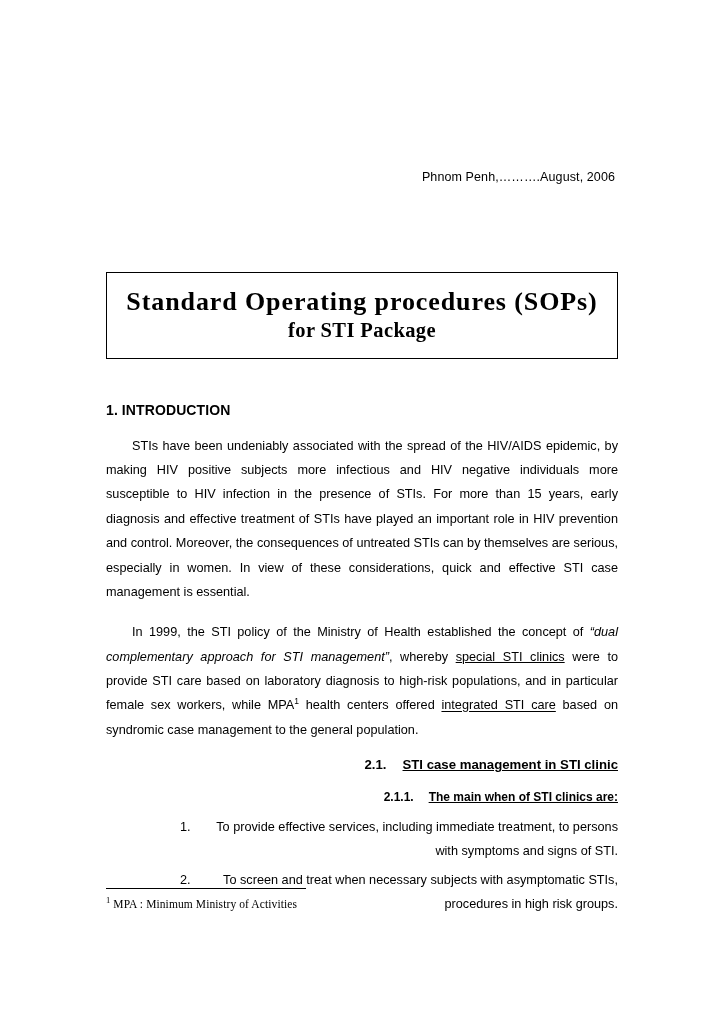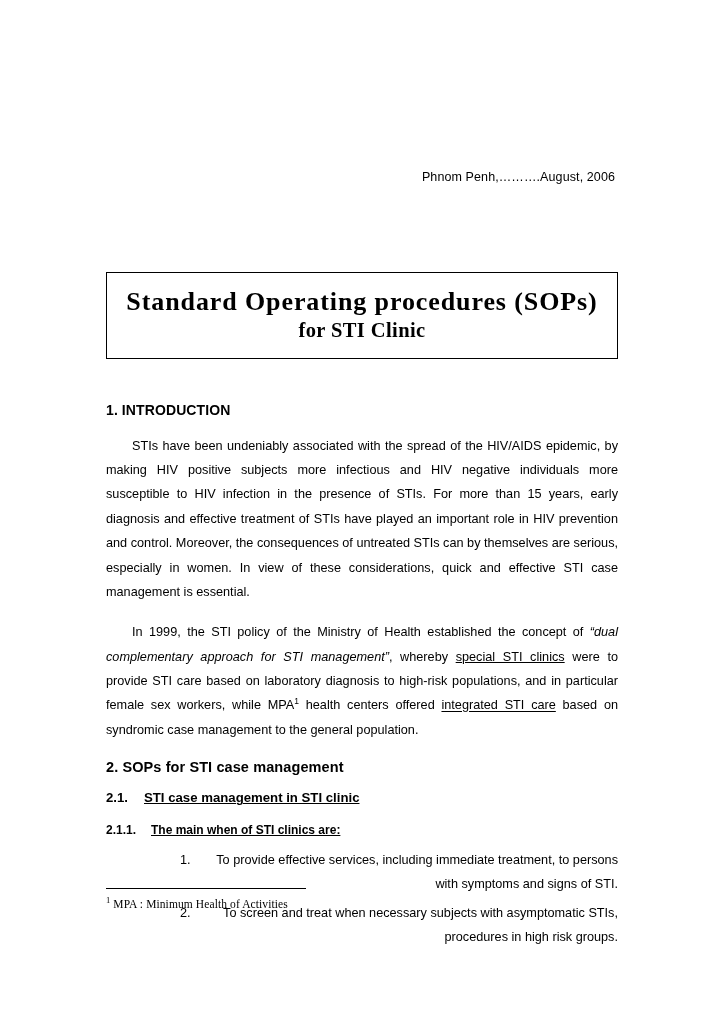--- a/index.html
+++ b/index.html
@@ -145,7 +145,7 @@
 
     <div class="title-box">
       <div class="line1">Standard Operating procedures (SOPs)</div>
-      <div class="line2">for STI Clinic</div>
+      <div class="line2">for STI Package</div>
     </div>
 
     <h1 class="section">1. INTRODUCTION</h1>

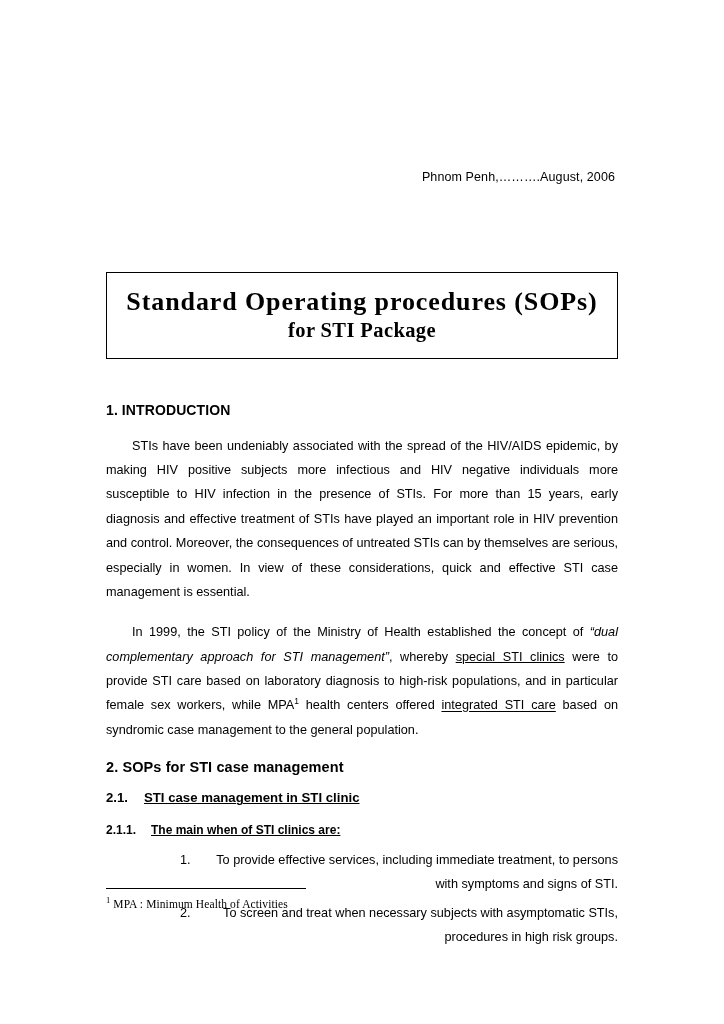--- a/index.html
+++ b/index.html
@@ -156,7 +156,6 @@
       <span>In 1999, the STI policy of the Ministry of Health established the concept of </span><span class="ital">“dual complementary approach for STI management”</span><span>, whereby </span><span class="ul">special STI clinics</span><span> were to provide STI care based on laboratory diagnosis to high-risk populations, and in particular female sex workers, while MPA</span><sup class="fn">1</sup><span> health centers offered </span><span class="ul">integrated STI care</span><span> based on syndromic case management to the general population.</span>
     </p>
 
-    <h2 class="section">2. SOPs for STI case management</h2>
 
     <div class="sub-row">
       <span class="num">2.1.</span>

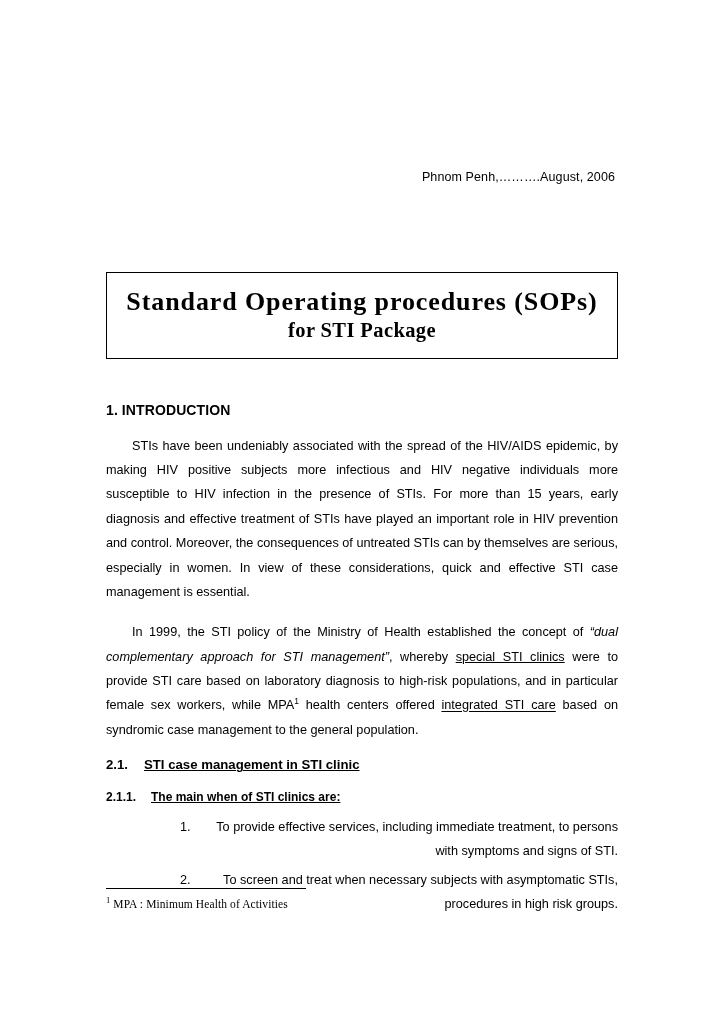--- a/index.html
+++ b/index.html
@@ -80,6 +80,7 @@
     font-weight: bold;
     margin-top: 12px;
     line-height: 1.6;
+    justify-content: flex-end;
   }
   .sub-row .num {
     width: 38px;

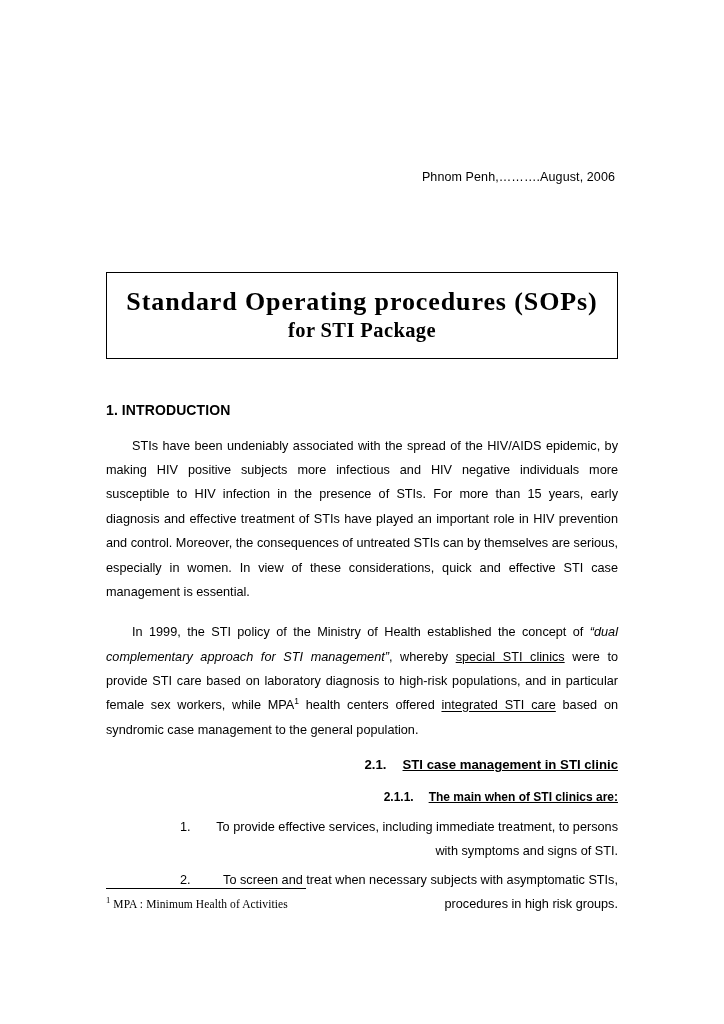--- a/index.html
+++ b/index.html
@@ -182,7 +182,7 @@
   <div class="footnote-wrap">
     <div class="footnote-rule"></div>
     <div class="footnote">
-      <sup>1</sup><span>MPA : Minimum Health of Activities</span>
+      <sup>1</sup><span>MPA : Minimum Ministry of Activities</span>
     </div>
   </div>
 

